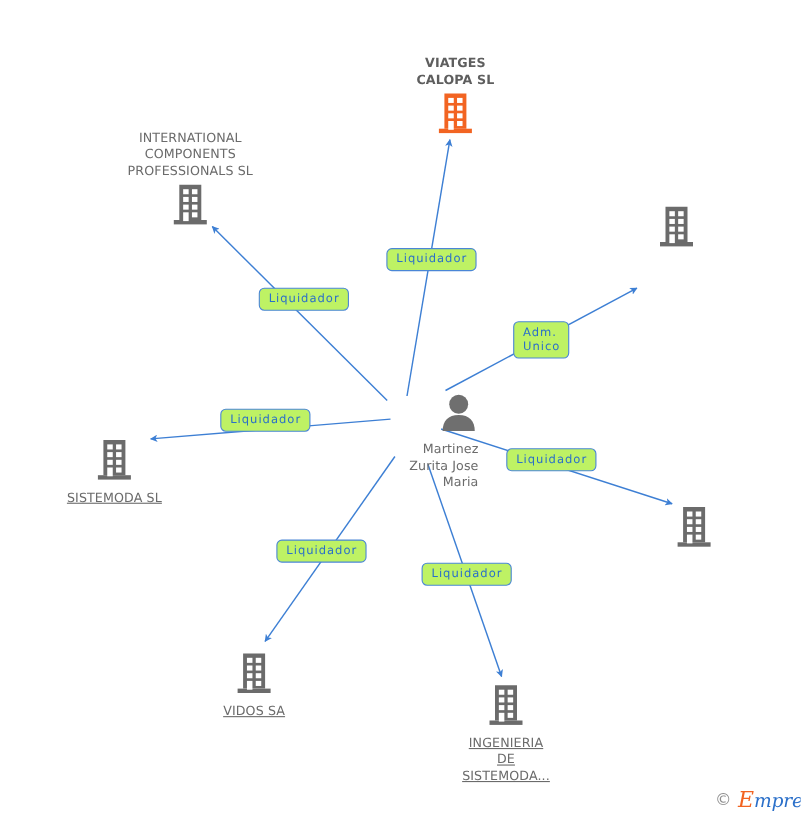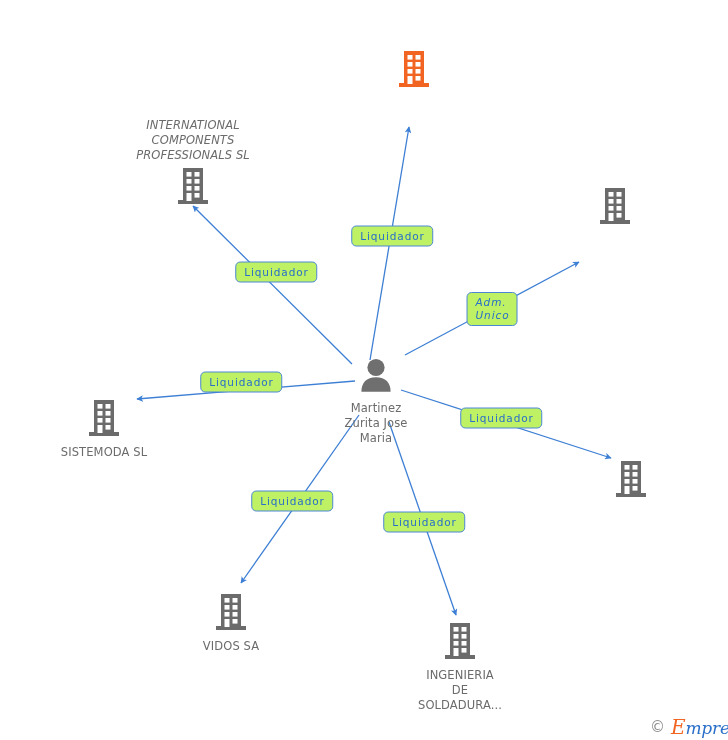--- a/index.html
+++ b/index.html
@@ -143,6 +143,8 @@
 
   <div id="nodes-layer">
       <div class="node company-root label-above" style="left: 414px; top: 50px;">
+        <span class="node-label">VIATGES
+CALOPA SL</span>
         <span class="icon"><svg width="34" height="38" viewBox="0 0 34 38">
             <g fill="#f26422">
               <path d="M 7 1 L 27 1 L 27 33 L 7 33 z"></path>

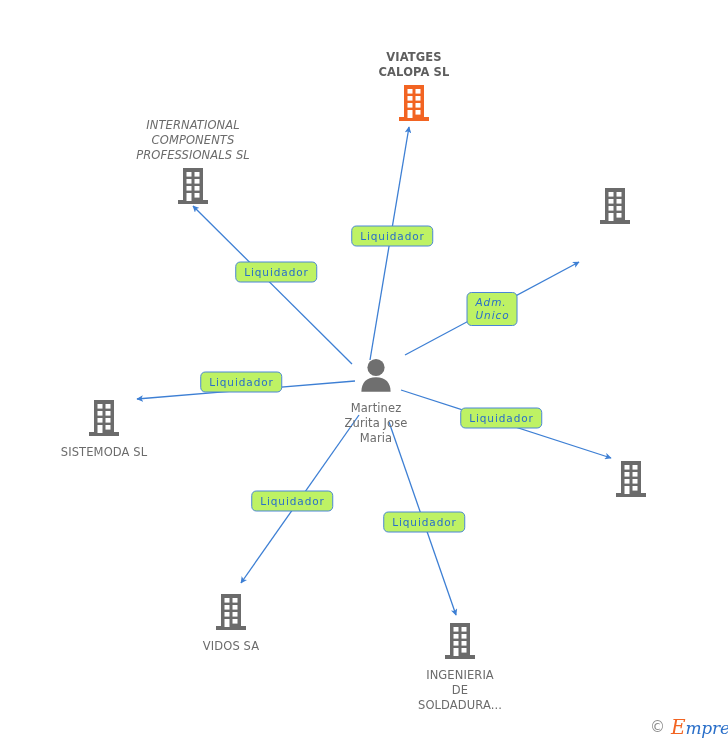--- a/index.html
+++ b/index.html
@@ -160,7 +160,7 @@
             <rect x="18.5" y="26" width="5" height="4.6" fill="#ffffff"></rect>
           </svg></span>
       </div>
-      <div class="node company label-above" style="left: 193px; top: 118px; font-style: italic;">
+      <div class="node company label-above" style="left: 173px; top: 118px;">
         <span class="node-label">INTERNATIONAL
 COMPONENTS
 PROFESSIONALS SL</span>

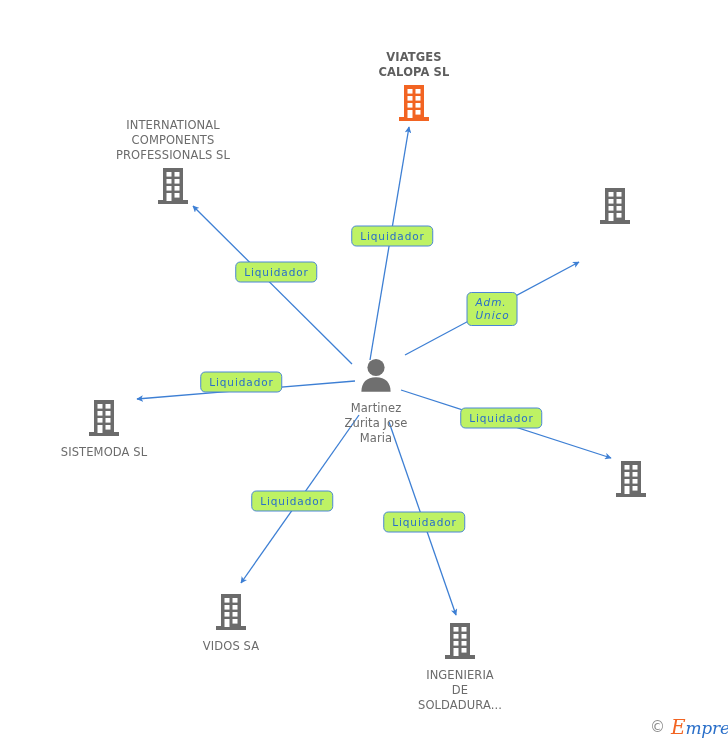--- a/index.html
+++ b/index.html
@@ -121,7 +121,7 @@
   <div id="labels-layer">
       <div class="edge-label" style="left: 392px; top: 236px;">Liquidador</div>
       <div class="edge-label" style="left: 276px; top: 272px;">Liquidador</div>
-      <div class="edge-label" style="left: 492px; top: 309px; font-style: italic;">Adm.
+      <div class="edge-label" style="left: 492px; top: 309px;">Adm.
 Unico</div>
       <div class="edge-label" style="left: 241px; top: 382px;">Liquidador</div>
       <div class="edge-label" style="left: 501px; top: 418px;">Liquidador</div>

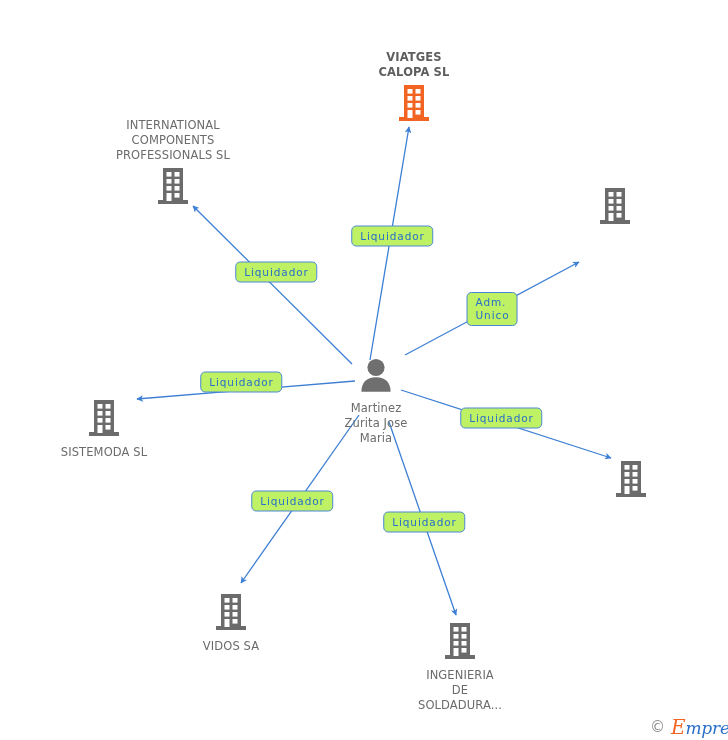--- a/index.html
+++ b/index.html
@@ -129,7 +129,7 @@
       <div class="edge-label" style="left: 424px; top: 522px;">Liquidador</div>
     </div>
 
-  <div class="node person" style="left:376px; top:358px;">
+  <div class="node person" style="left:360px; top:358px;text-align:right;">
     <span class="icon">
       <svg width="36" height="34" viewBox="0 0 36 34">
         <circle cx="18" cy="9.5" r="8.6" fill="#6f6f6f"></circle>

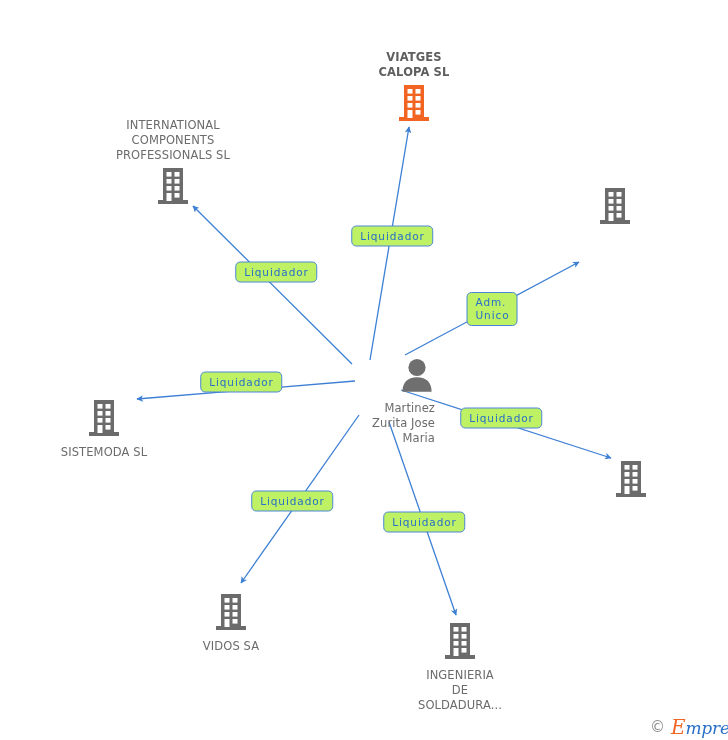--- a/index.html
+++ b/index.html
@@ -53,6 +53,7 @@
   }
   .node.label-below .node-label {
     margin-top: 4px;
+    text-decoration: underline;
   }
   .node.person .node-label {
     margin-top: 5px;

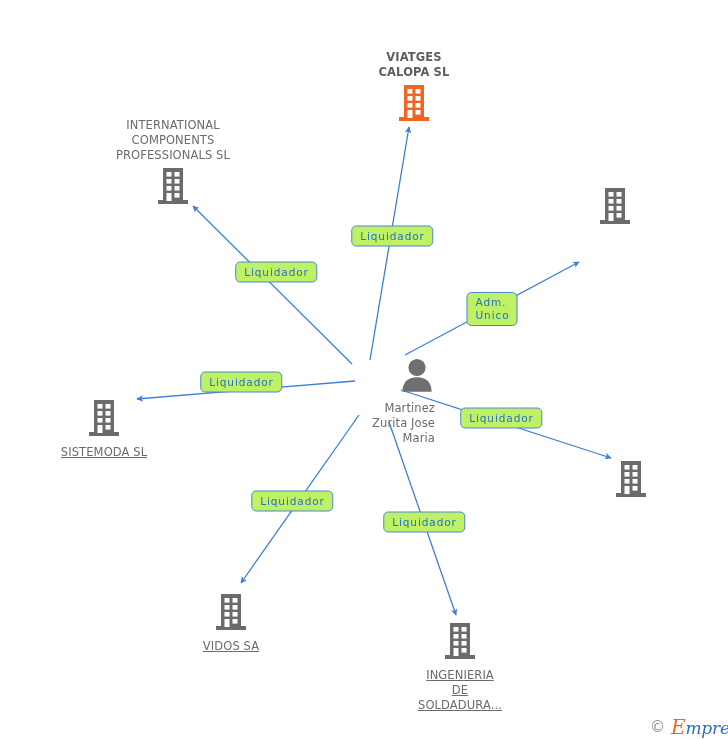--- a/index.html
+++ b/index.html
@@ -263,7 +263,7 @@
           </svg></span>
         <span class="node-label">INGENIERIA
 DE
-SOLDADURA...</span>
+SISTEMODA...</span>
       </div>
     </div>
 

